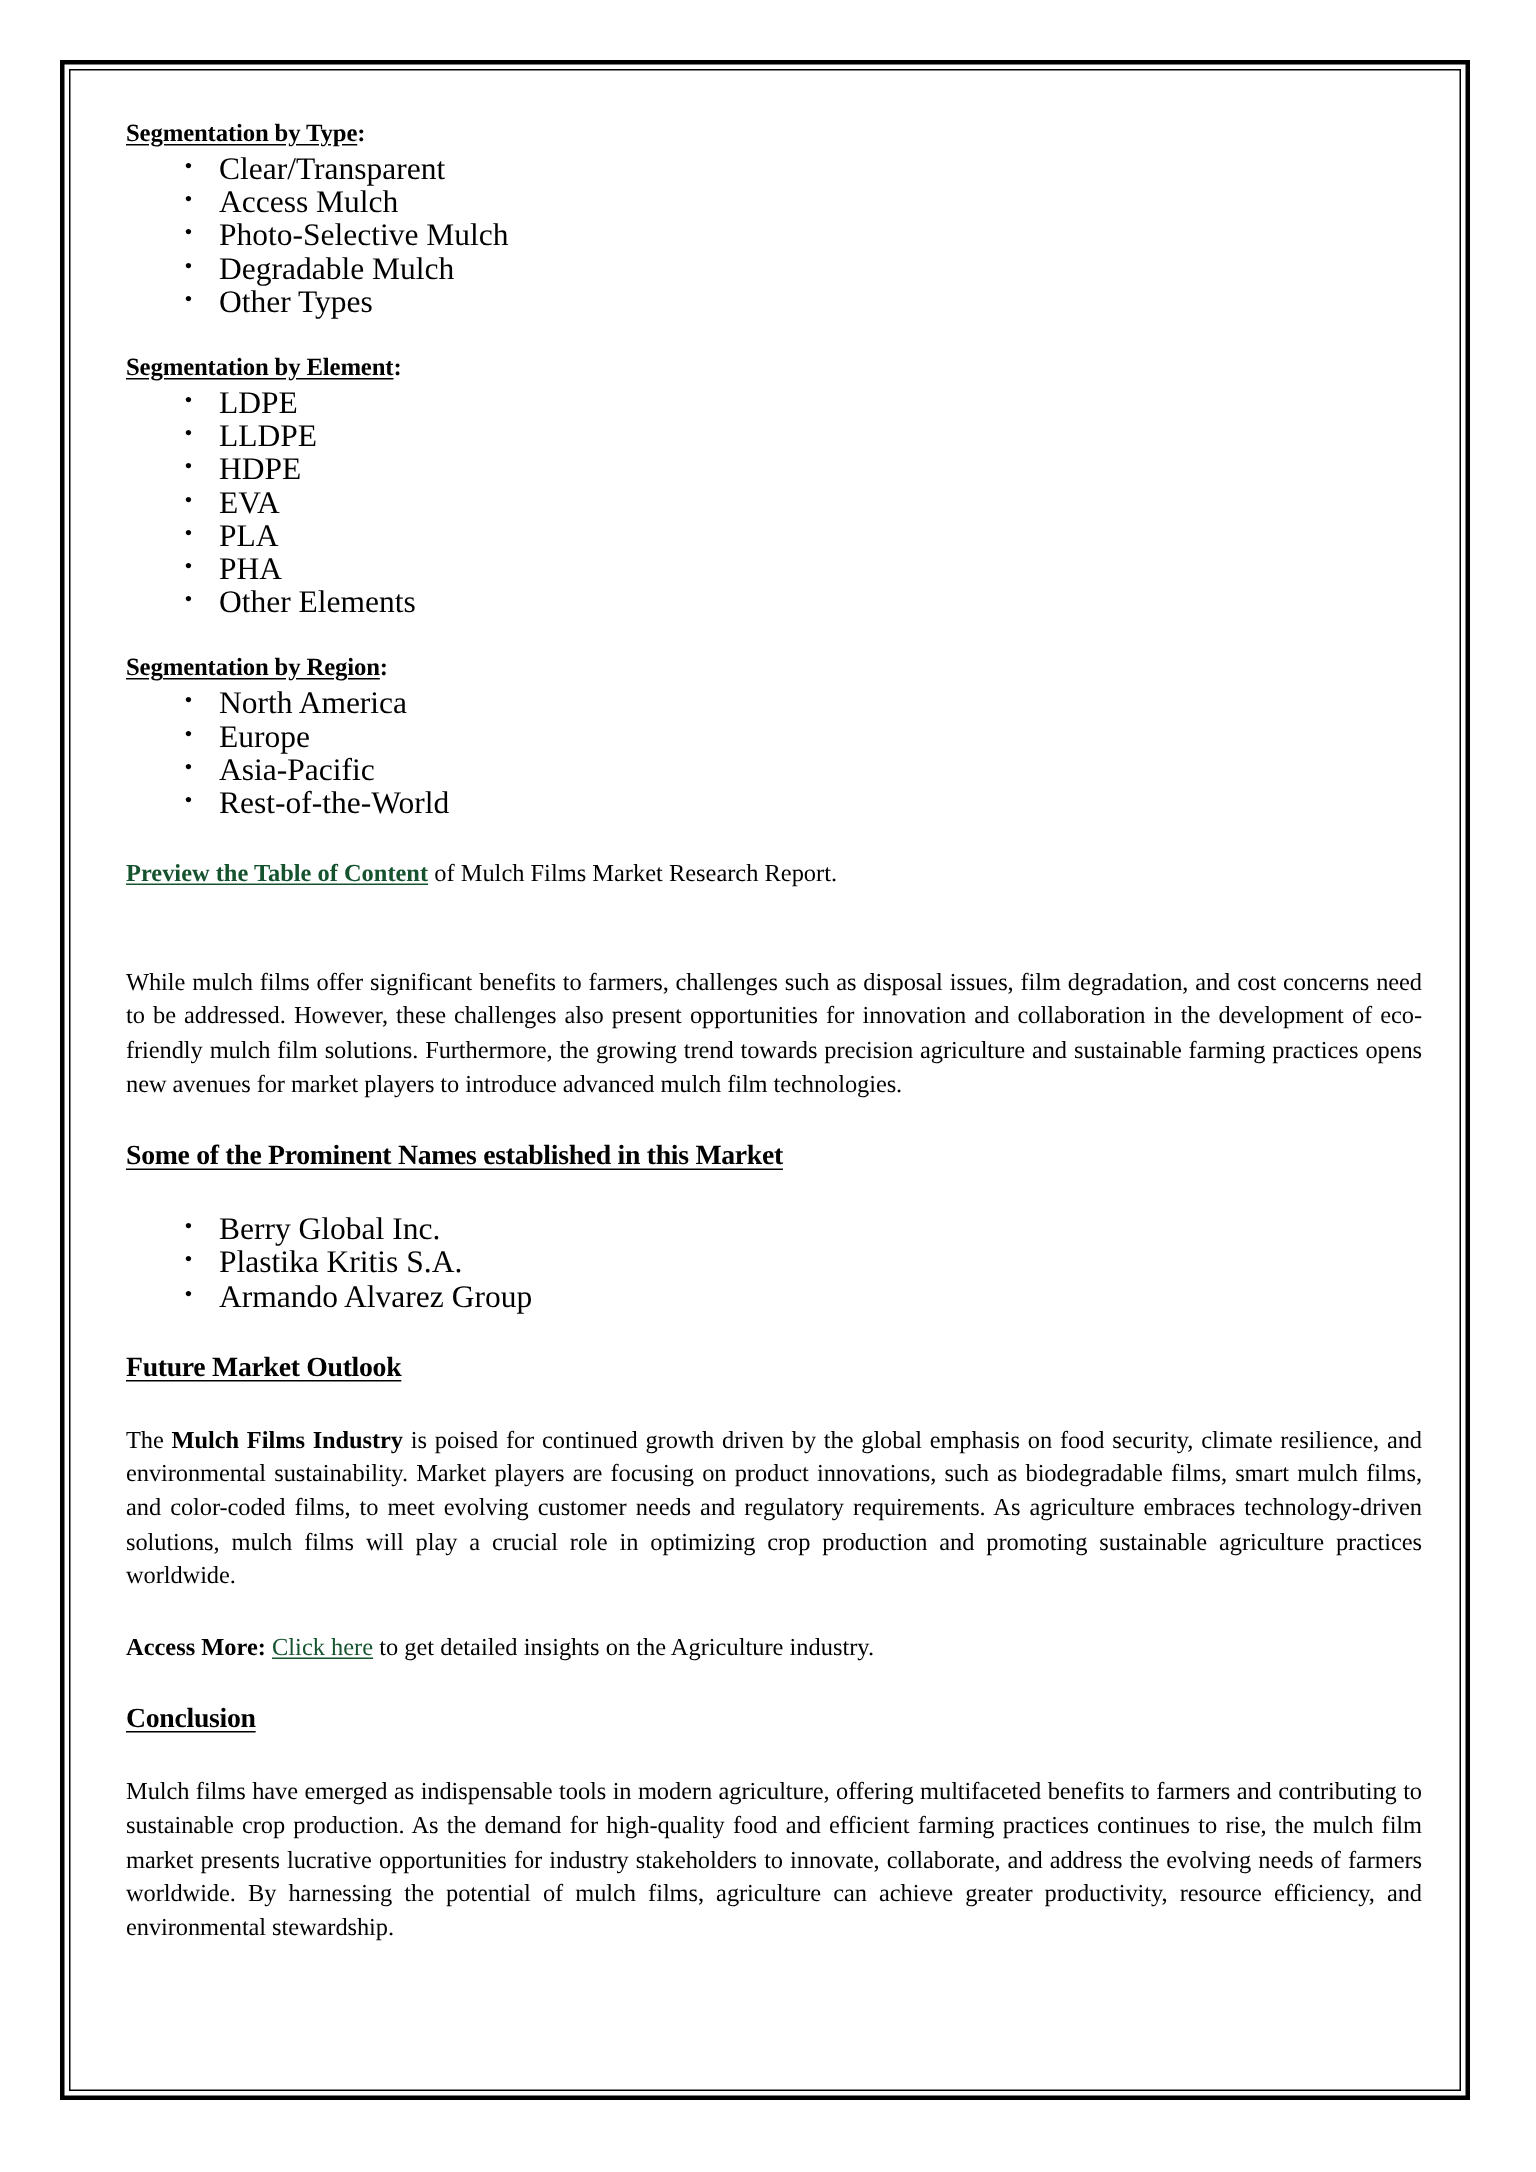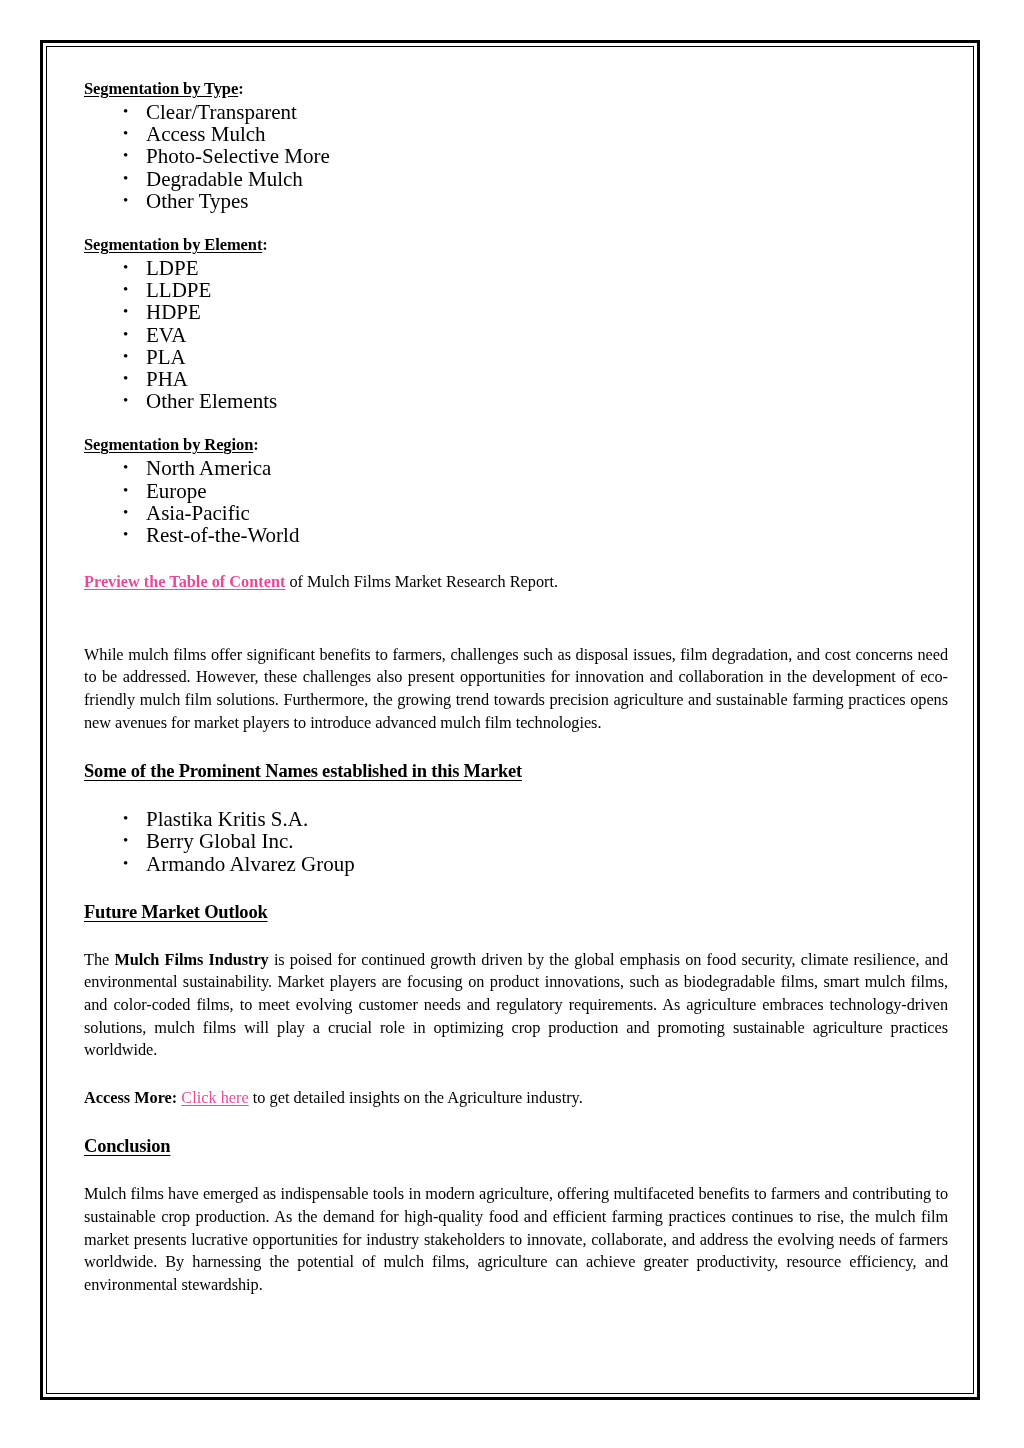--- a/index.html
+++ b/index.html
@@ -125,7 +125,7 @@
       <ul class="bullets">
         <li>Clear/Transparent</li>
         <li>Access Mulch</li>
-        <li>Photo-Selective More</li>
+        <li>Photo-Selective Mulch</li>
         <li>Degradable Mulch</li>
         <li>Other Types</li>
       </ul>

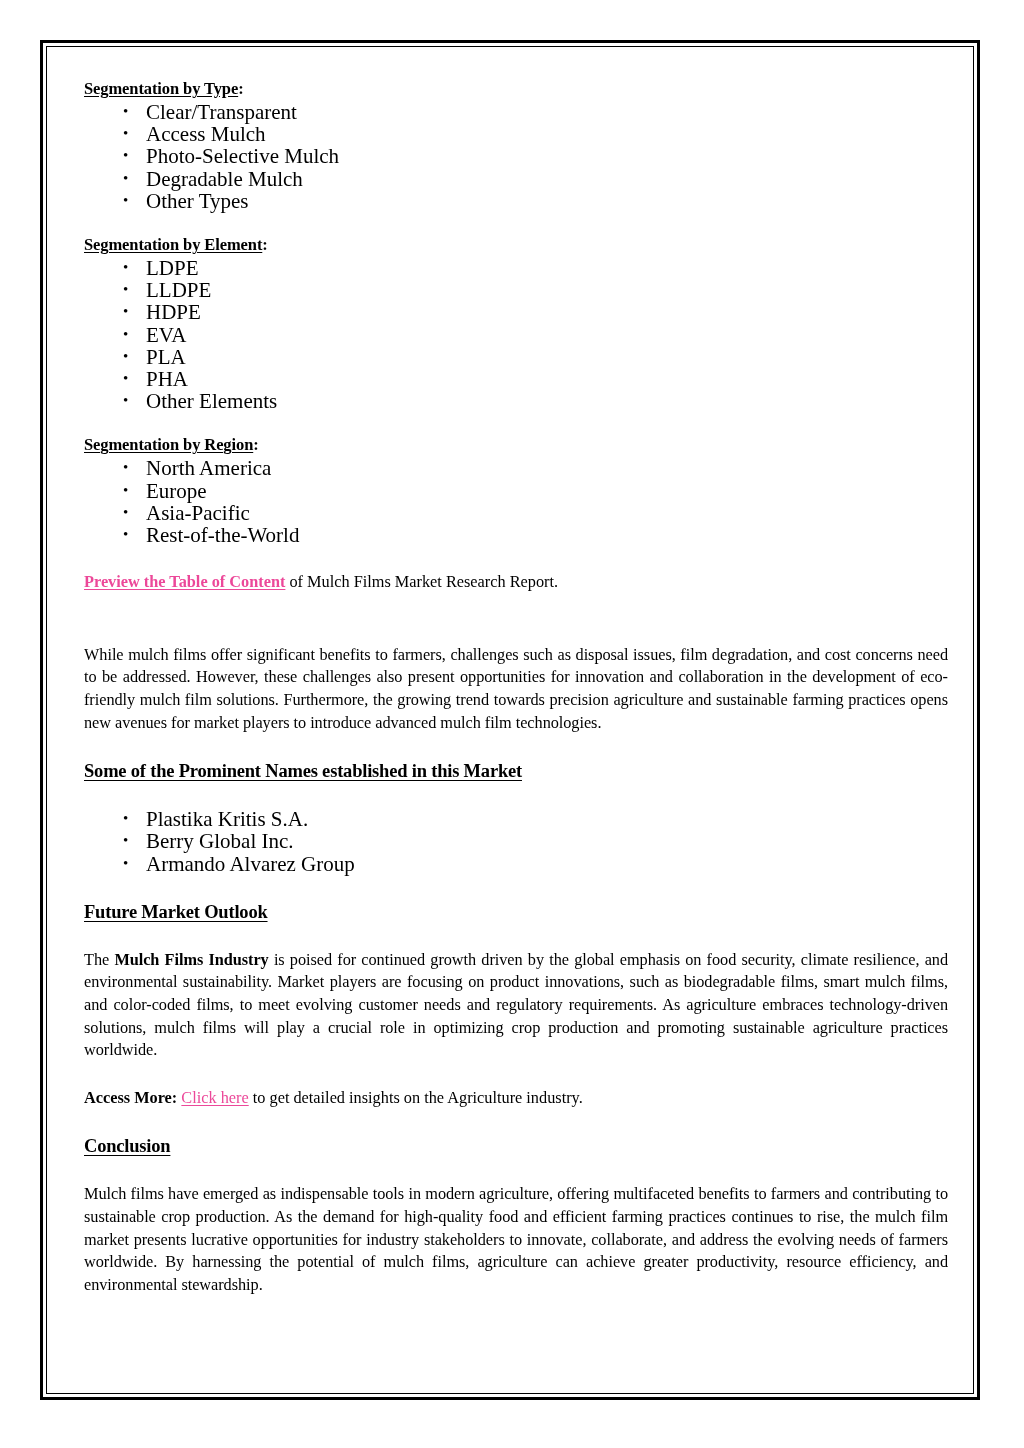--- a/index.html
+++ b/index.html
@@ -104,7 +104,7 @@
 
   a.link,
   .link {
-    color: #ec4899;
+    color: #14532d;
     text-decoration: underline;
     text-underline-offset: 2px;
   }

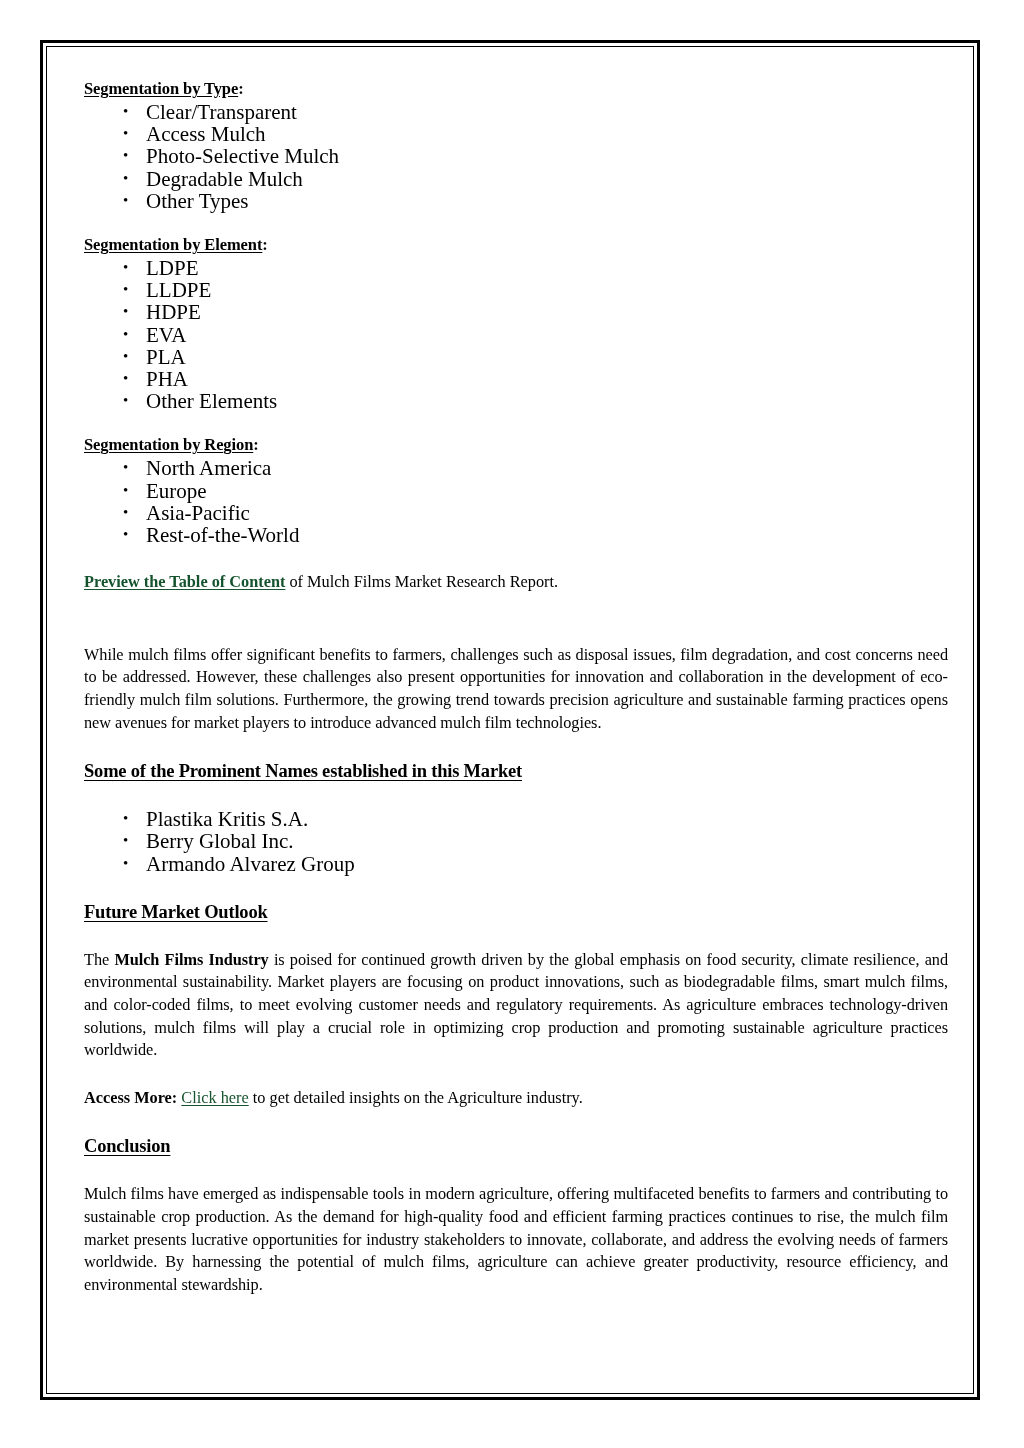--- a/index.html
+++ b/index.html
@@ -171,8 +171,8 @@
       <div class="gap-md"></div>
 
       <ul class="bullets">
+        <li>Berry Global Inc.</li>
         <li>Plastika Kritis S.A.</li>
-        <li>Berry Global Inc.</li>
         <li>Armando Alvarez Group</li>
       </ul>
 

